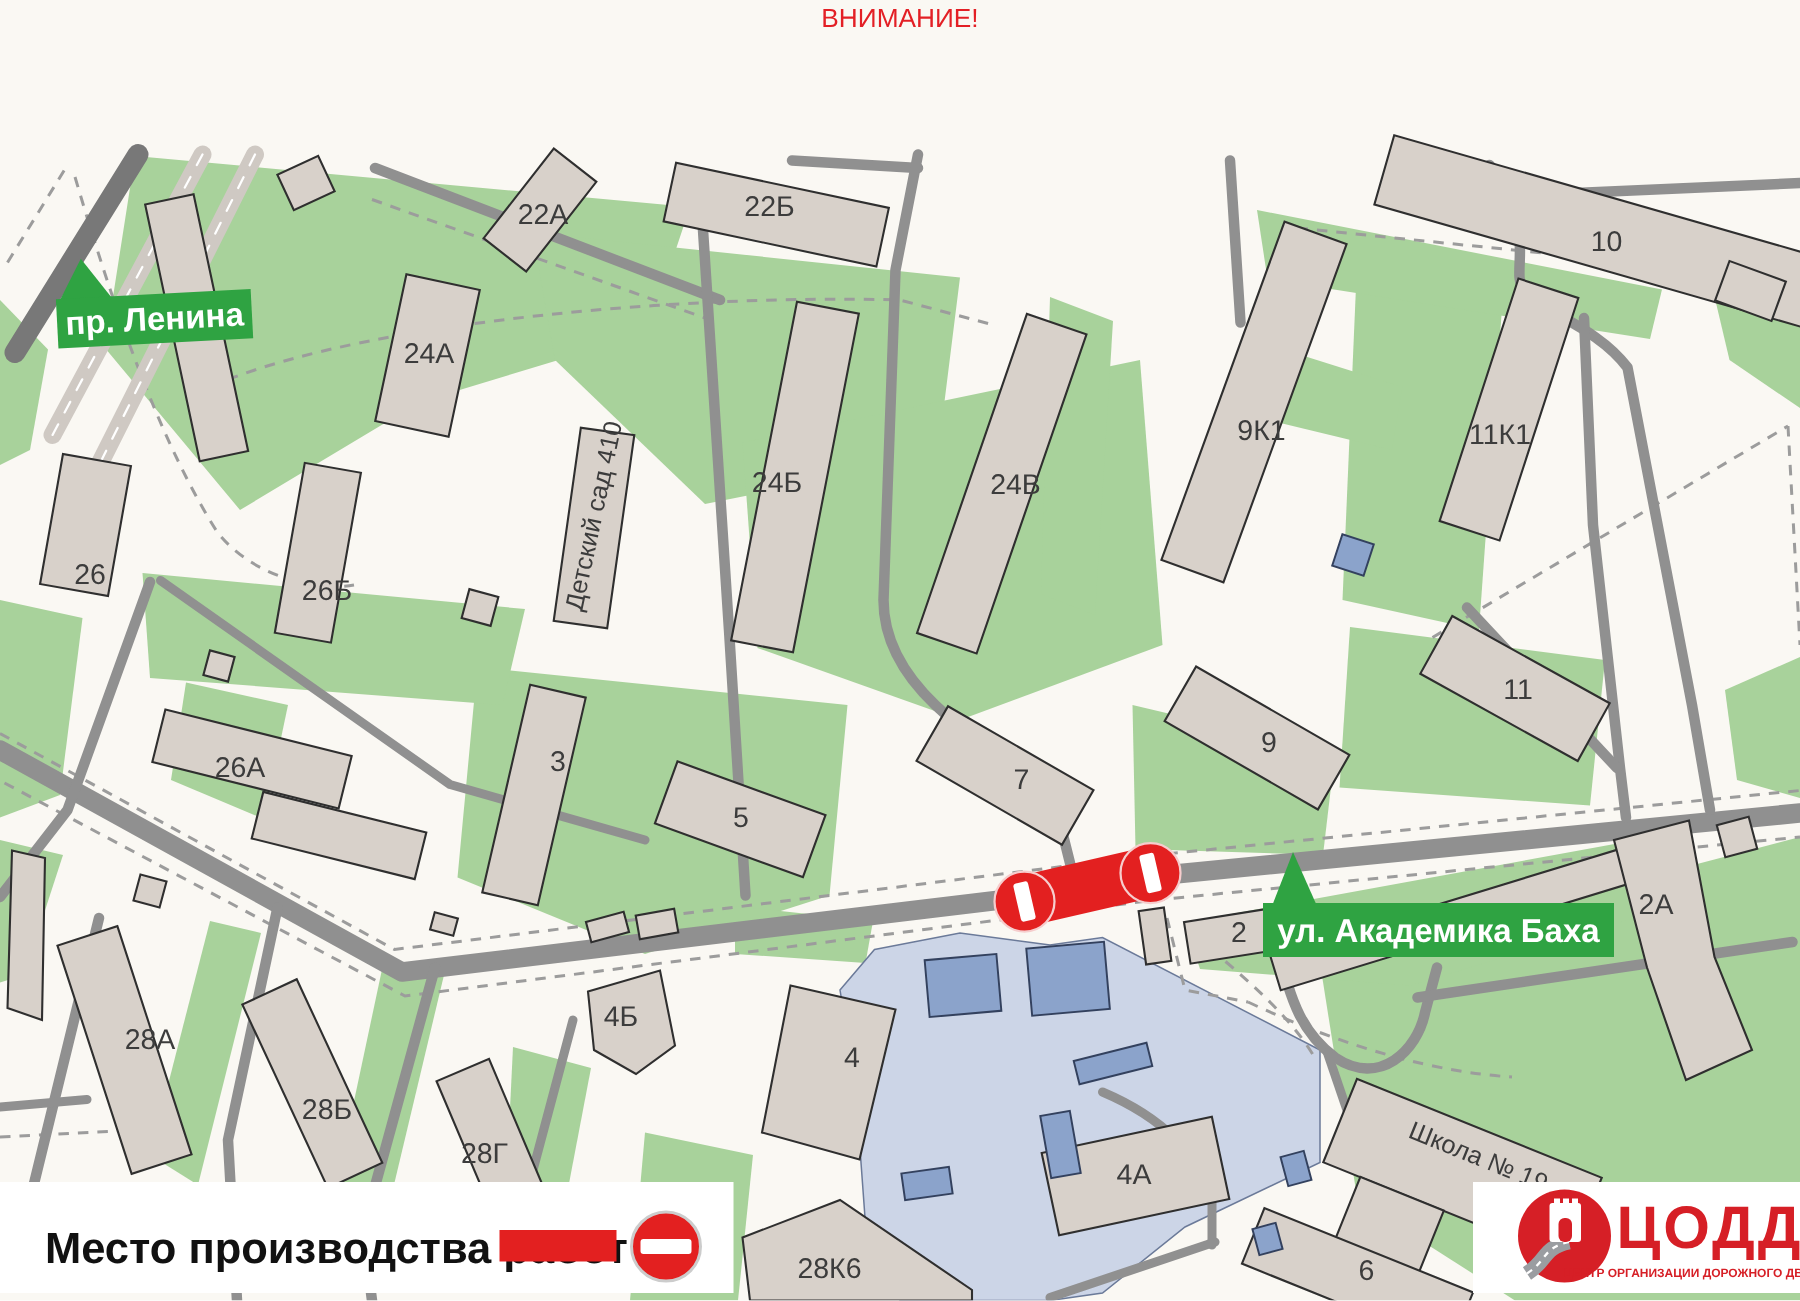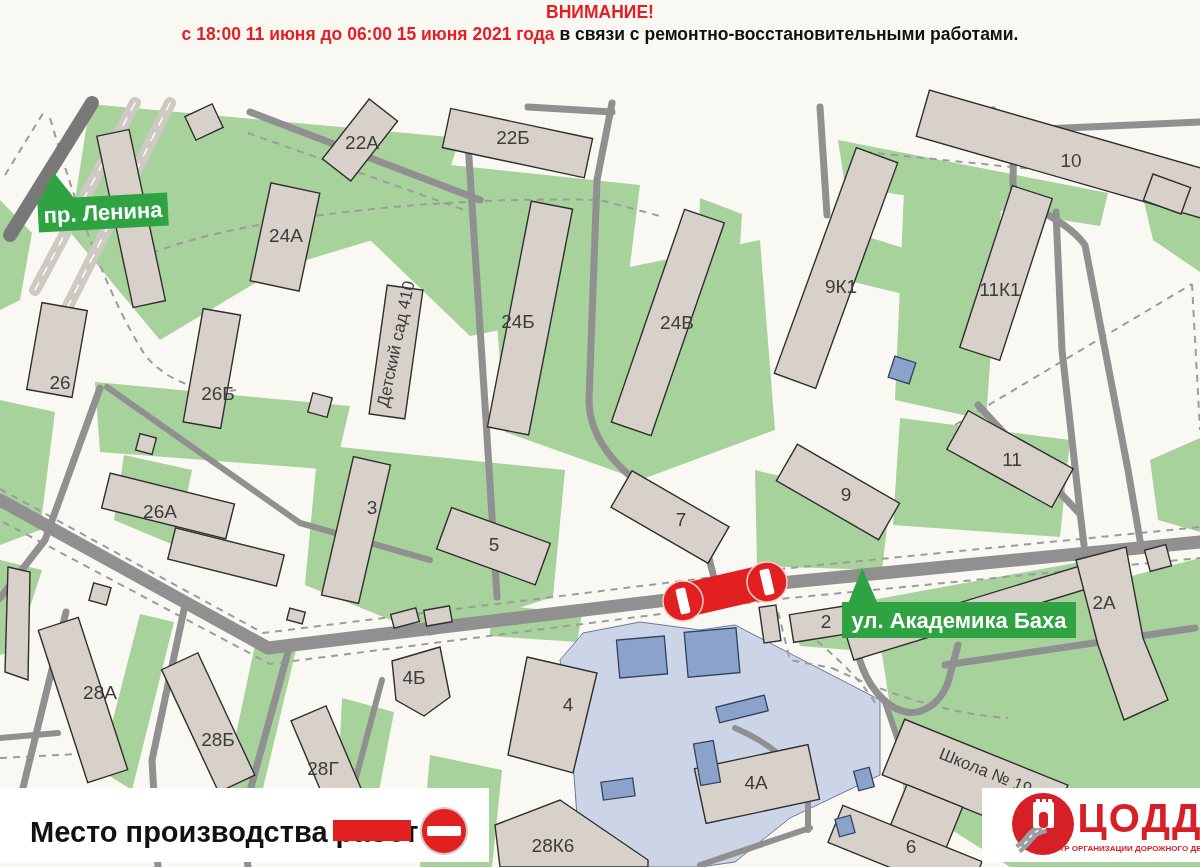--- a/index.html
+++ b/index.html
@@ -6,7 +6,7 @@
   #stage{position:relative;width:1200px;height:867px;overflow:hidden;background:#faf8f3;
          font-family:"Liberation Sans",sans-serif;}
   #map-svg{position:absolute;left:0;top:0;}
-  .hdr{position:absolute;left:0;top:0;width:1200px;text-align:center;font-weight:bold;
+  .hdr{position:absolute;left:0;top:0;width:1200px;text-align:center;font-weight:normal;
        font-size:17.5px;line-height:21.5px;padding-top:2px;color:#111;}
   .hdr .red{color:#e31f25;}
   .hdr div{white-space:nowrap;}

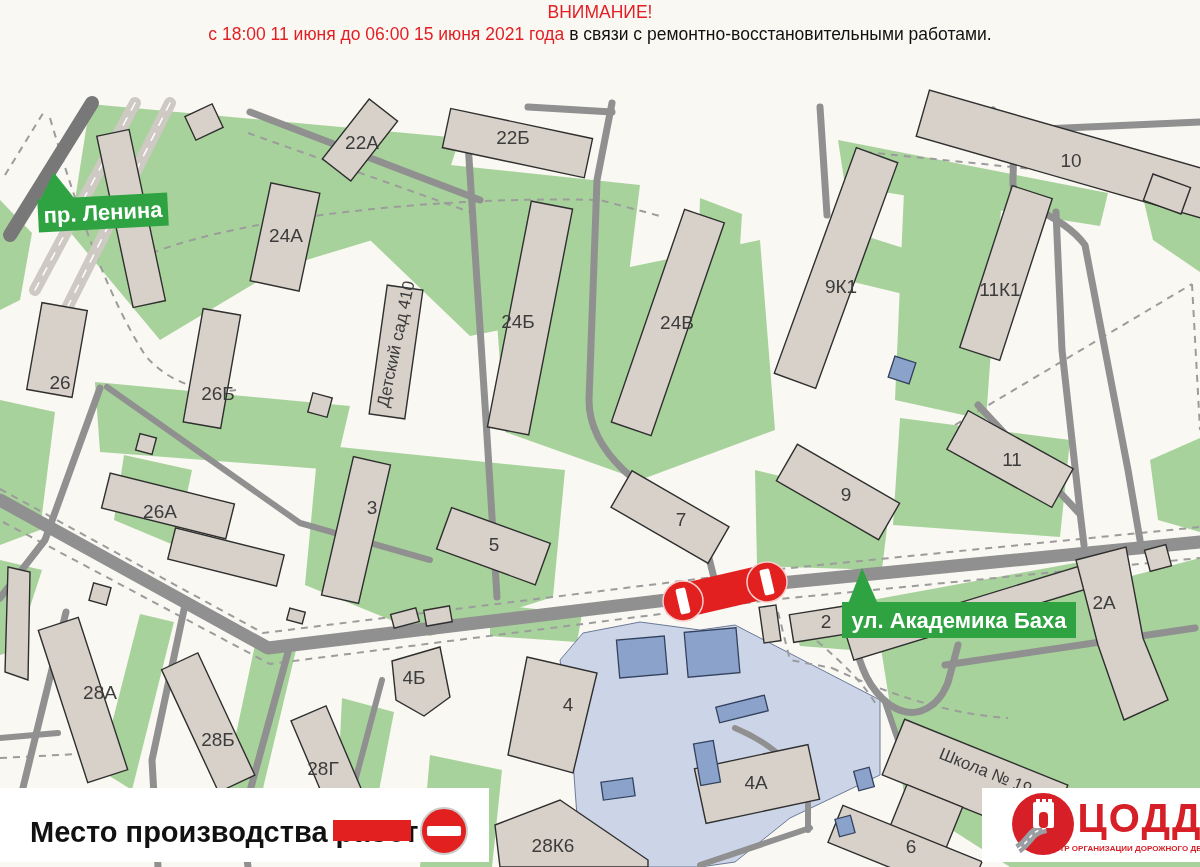--- a/index.html
+++ b/index.html
@@ -328,7 +328,6 @@
 
 <div class="hdr">
   <div class="red">ВНИМАНИЕ!</div>
-  <div><span class="red">с 18:00 11 июня до 06:00 15 июня 2021 года</span><span> в связи с ремонтно-восстановительными работами.</span></div>
 </div>
 
 </div>

